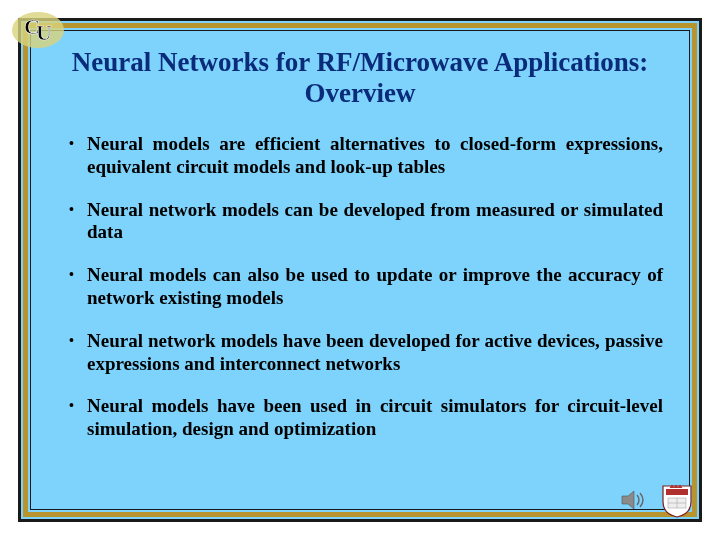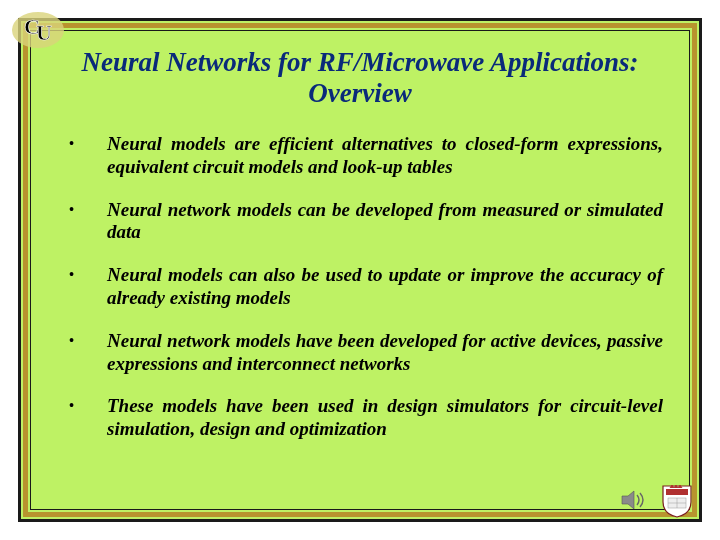--- a/index.html
+++ b/index.html
@@ -18,8 +18,7 @@
     right: 18px;
     bottom: 18px;
     border: 3px solid #1a1a1a;
-    background: #bef264;
-    font-style: italic;
+    background: #7dd3fc;
   }
   .gold-frame {
     position: absolute;

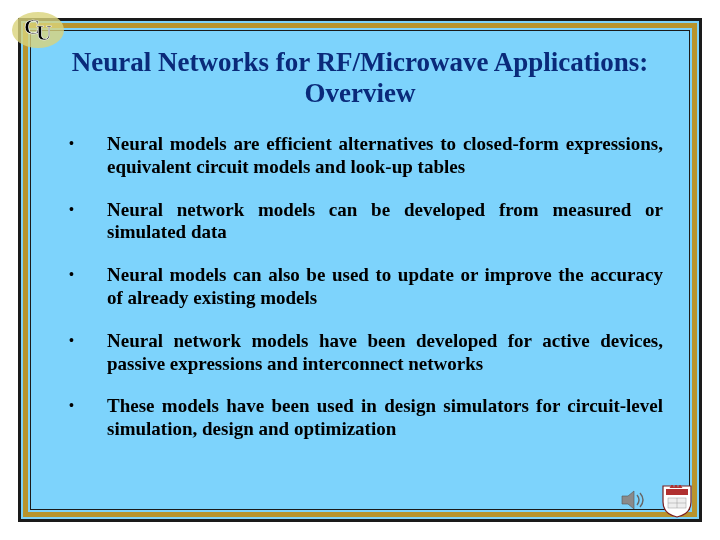--- a/index.html
+++ b/index.html
@@ -64,7 +64,6 @@
   .bullet .txt {
     flex: 1 1 auto;
     text-align: justify;
-    margin-left: 20px;
   }
   .logo-tl {
     position: absolute;

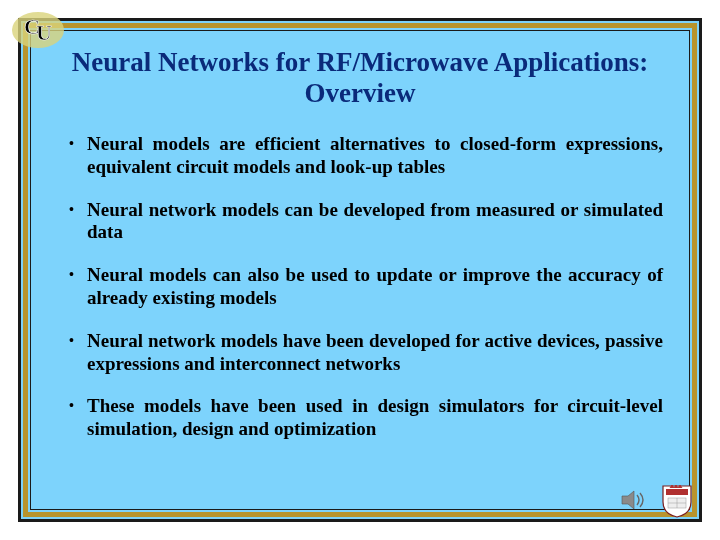--- a/index.html
+++ b/index.html
@@ -119,7 +119,7 @@
           </div>
           <div class="bullet">
             <div class="dot">•</div>
-            <div class="txt">Neural models can also be used to update or improve the accuracy of already existing models</div>
+            <div class="txt">Neural models can also be used to update or improve the accuracy of network existing models</div>
           </div>
           <div class="bullet">
             <div class="dot">•</div>

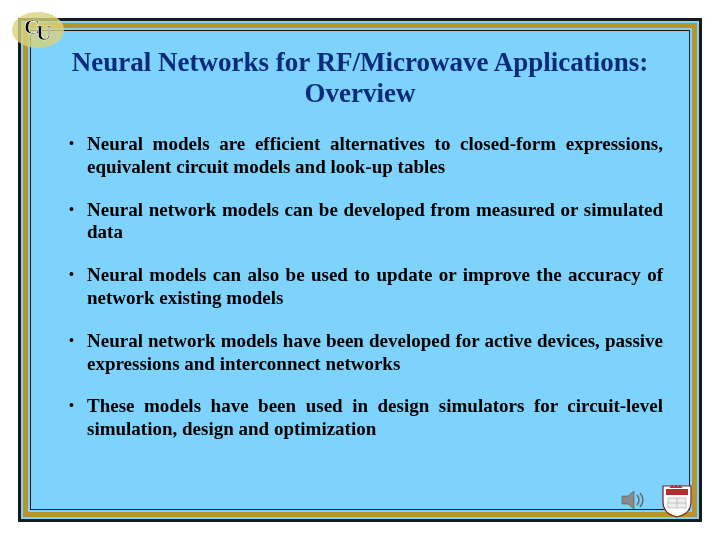--- a/index.html
+++ b/index.html
@@ -127,7 +127,7 @@
           </div>
           <div class="bullet">
             <div class="dot">•</div>
-            <div class="txt">These models have been used in design simulators for circuit-level simulation, design and optimization</div>
+            <div class="txt">Neural models have been used in circuit simulators for circuit-level simulation, design and optimization</div>
           </div>
         </div>
 

